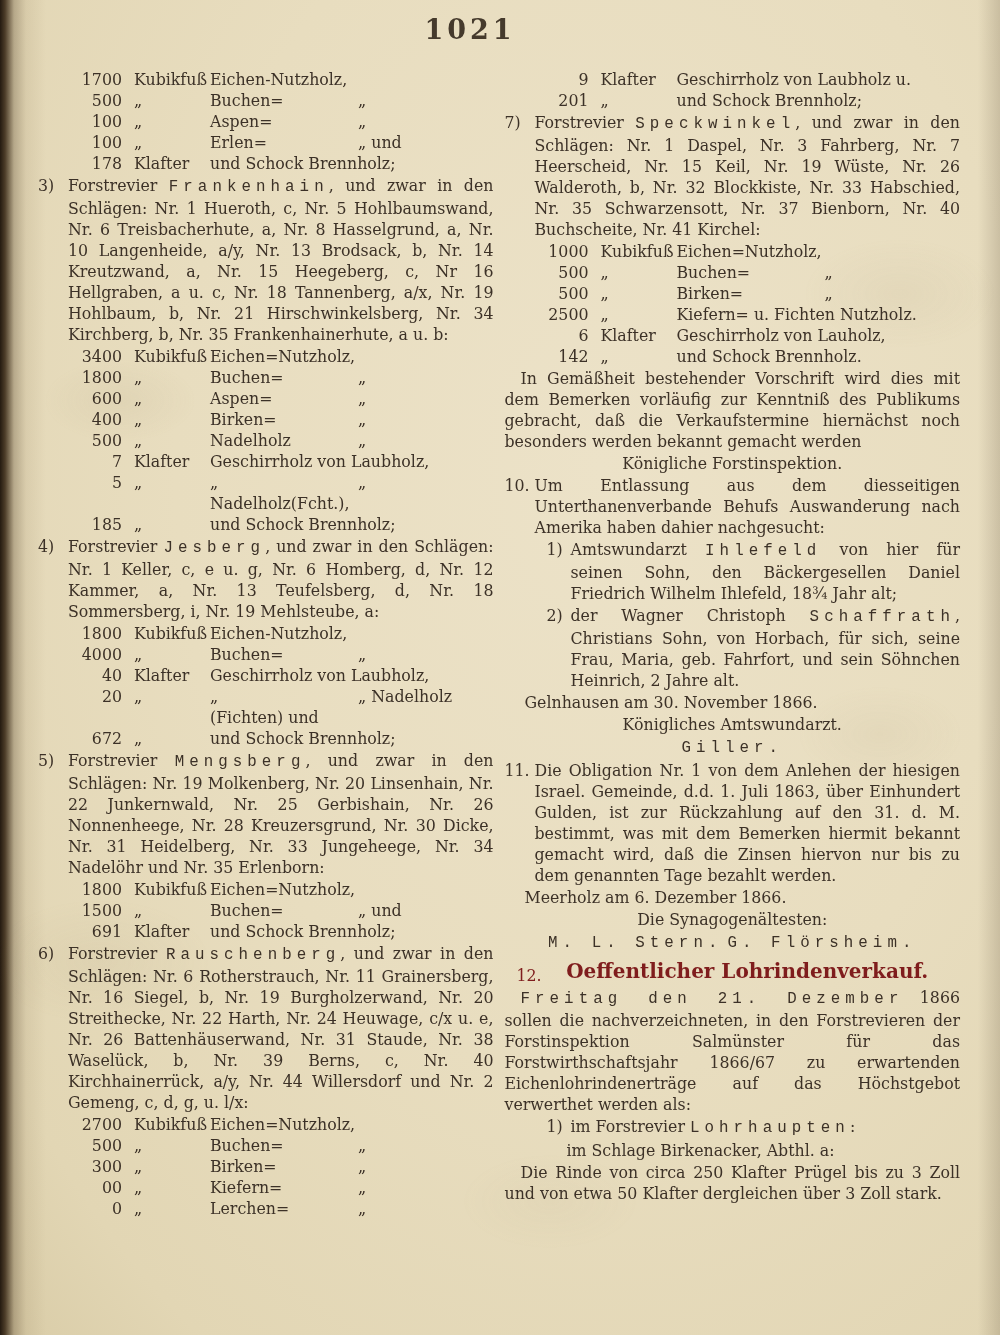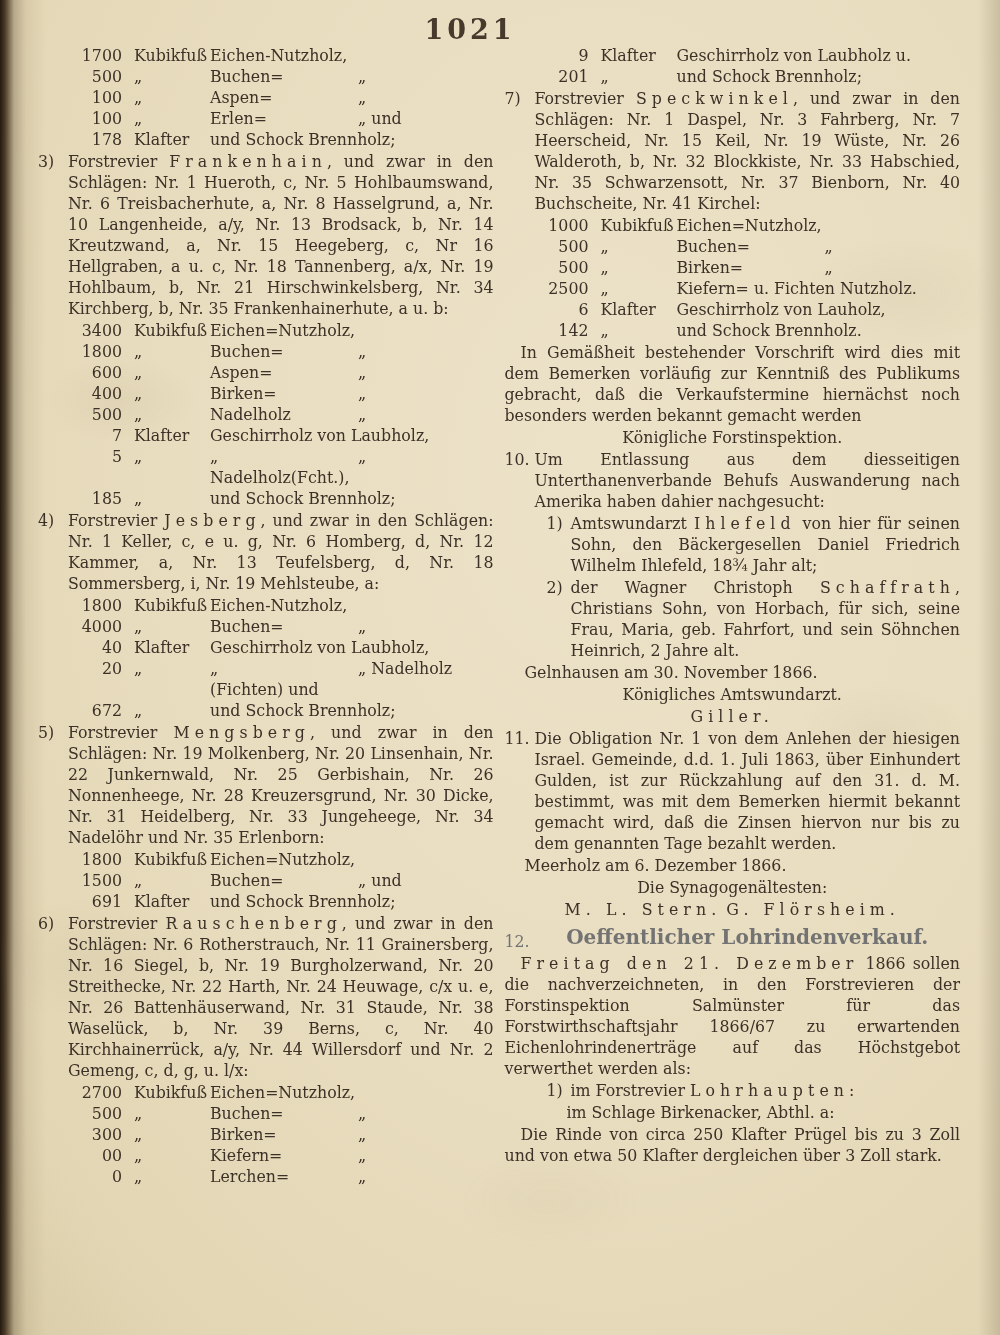--- a/index.html
+++ b/index.html
@@ -32,7 +32,7 @@
     font-weight:bold;font-size:27px;letter-spacing:4px;color:#453a2c;
   }
   .content{
-    position:absolute;left:38px;top:44px;width:922px;
+    position:absolute;left:38px;top:68px;width:922px;
     display:flex;gap:11px;
   }
   .col{flex:1;min-width:0;font-size:15.8px;line-height:21px;}

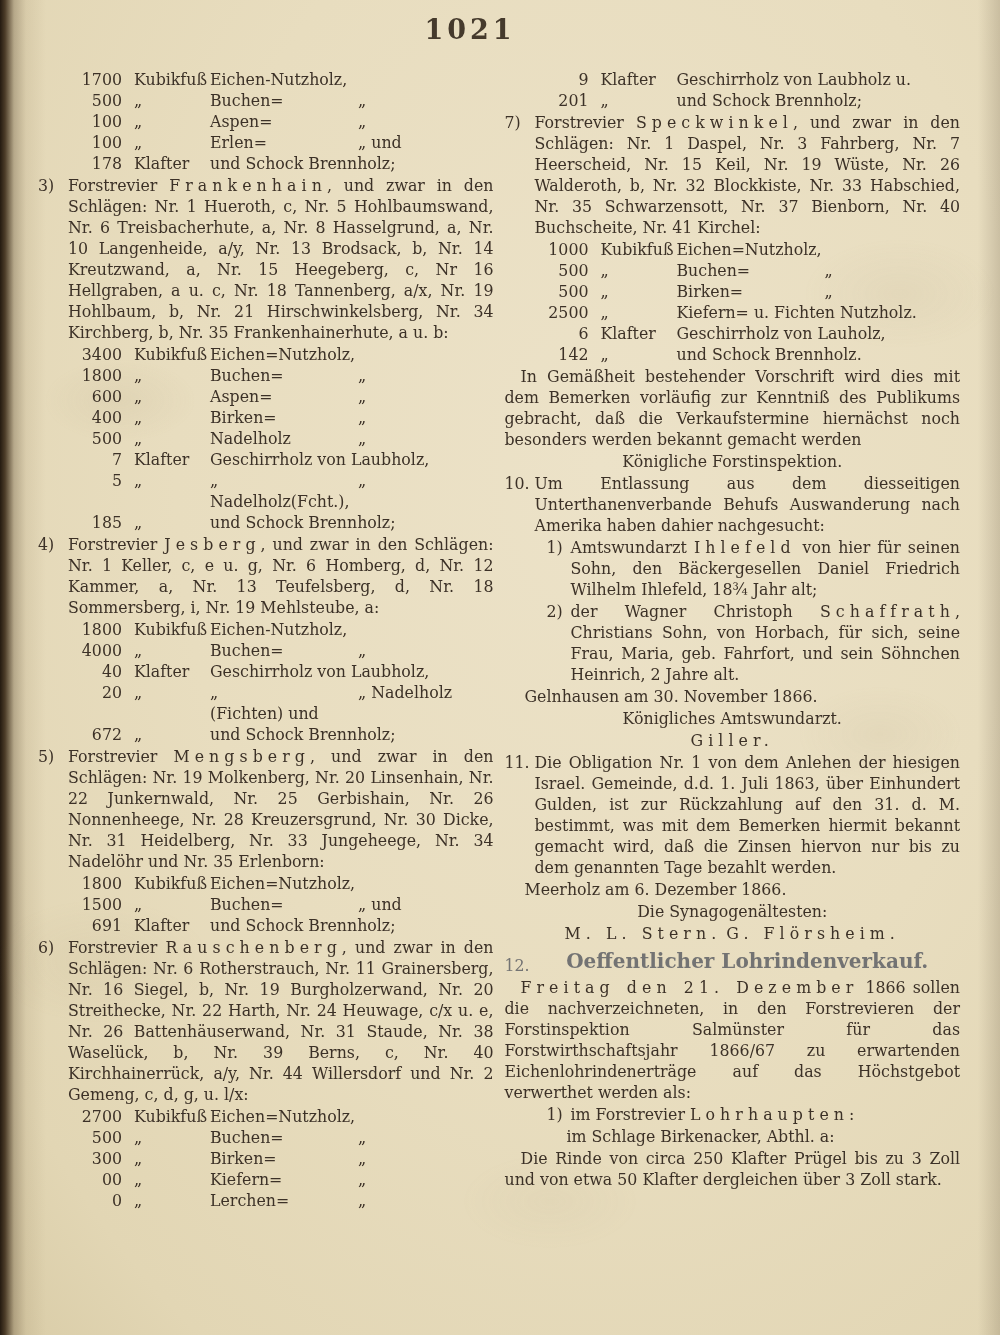--- a/index.html
+++ b/index.html
@@ -56,7 +56,7 @@
     position:relative;padding-left:30px;margin:5px 0 3px;color:#737373;
   }
   .heading .mk{position:absolute;left:0;top:4px;font-weight:normal;font-size:15.8px;}
-  .sp{letter-spacing:.32em;}
+  .sp{letter-spacing:.32em;font-family:Liberation Mono, monospace;}
 </style>
 </head>
 <body>

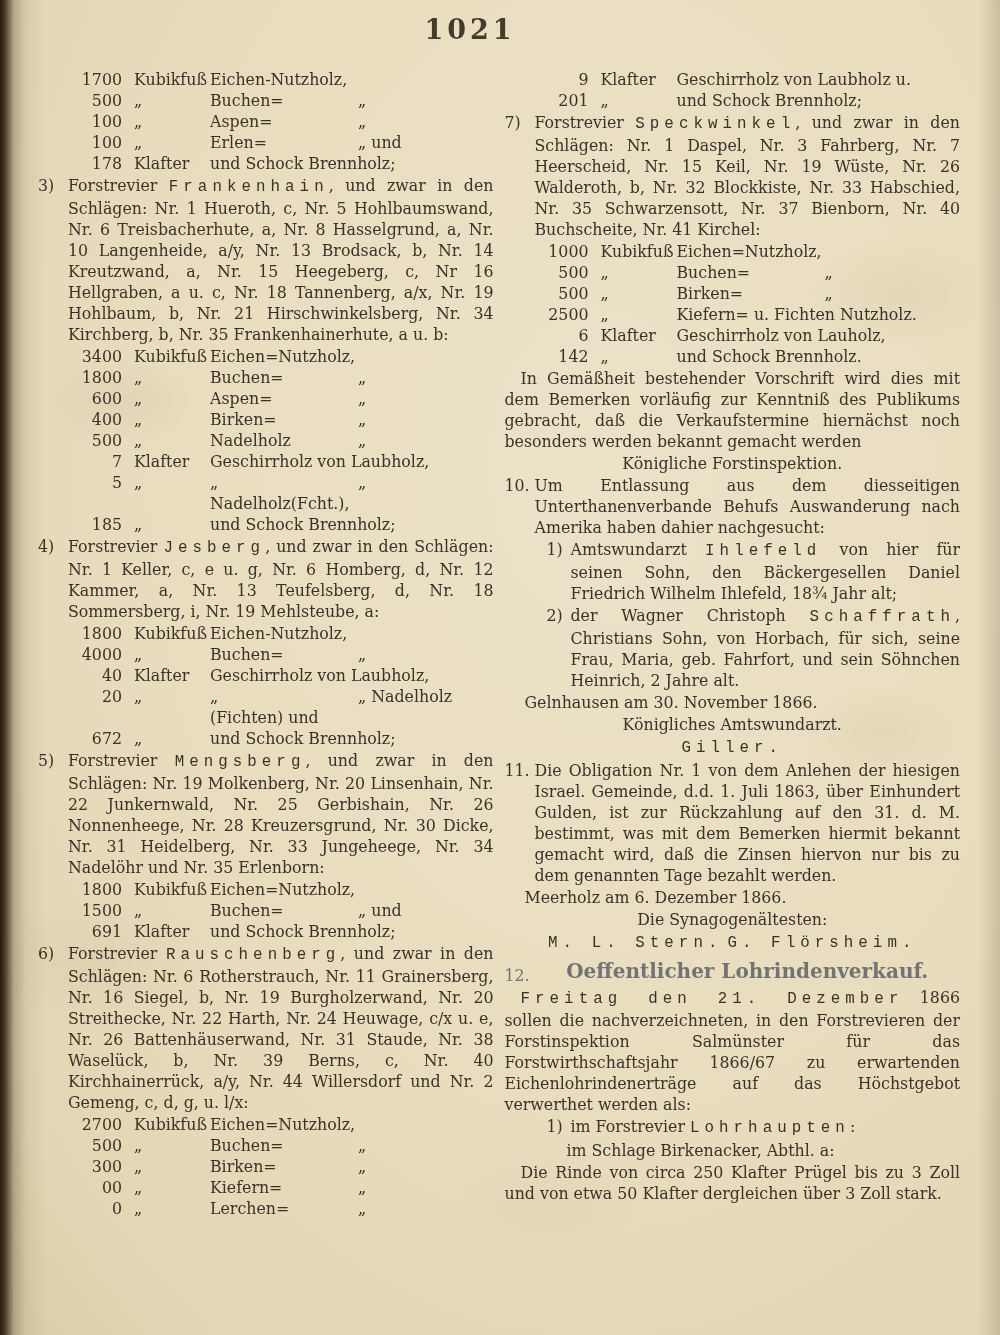--- a/index.html
+++ b/index.html
@@ -53,7 +53,7 @@
   .place.deep{padding-left:62px;}
   .heading{
     font-weight:bold;font-size:20px;line-height:25px;text-align:center;
-    position:relative;padding-left:30px;margin:5px 0 3px;color:#737373;
+    position:relative;padding-left:30px;margin:5px 12px 3px;color:#7f1d1d;
   }
   .heading .mk{position:absolute;left:0;top:4px;font-weight:normal;font-size:15.8px;}
   .sp{letter-spacing:.32em;font-family:Liberation Mono, monospace;}

